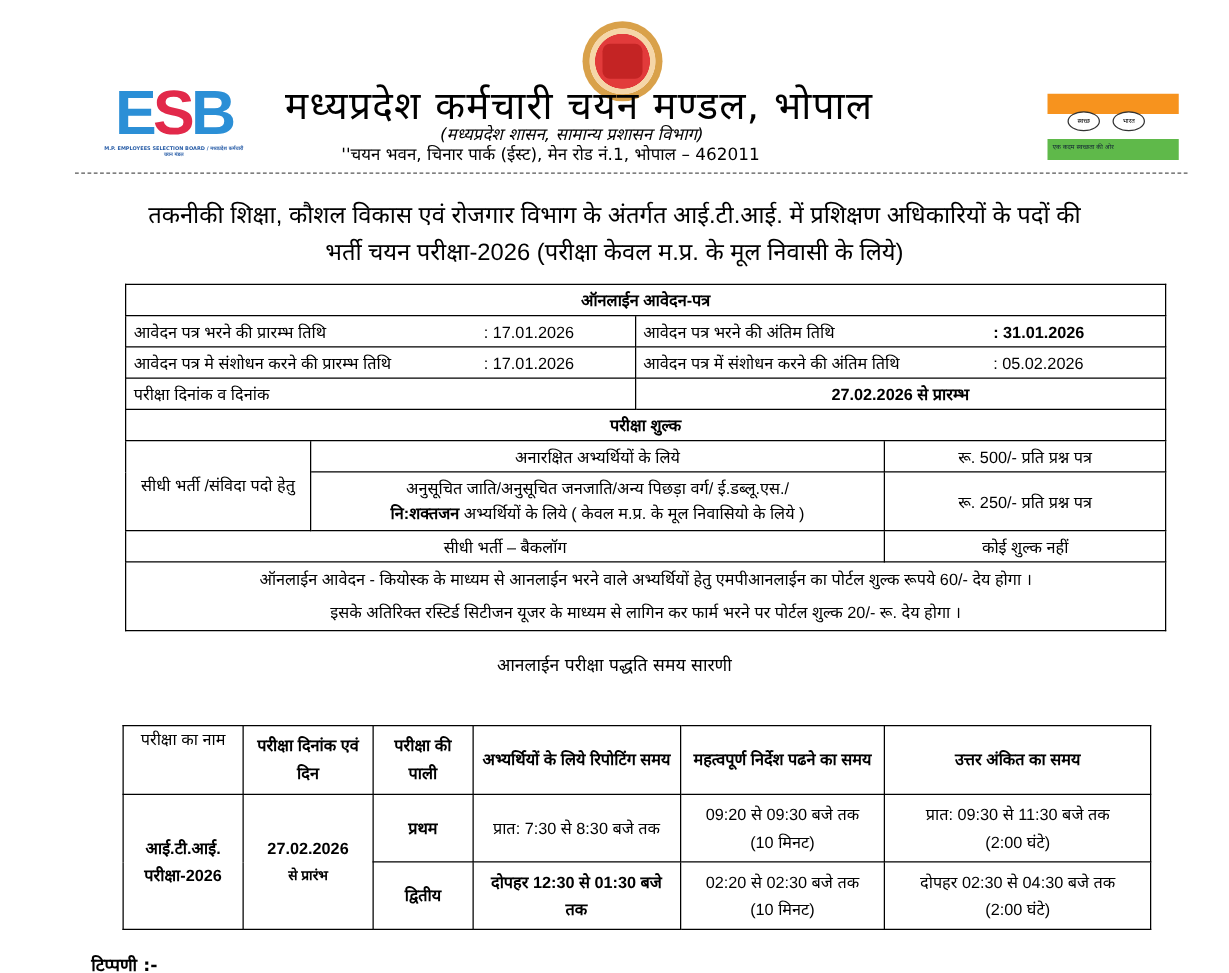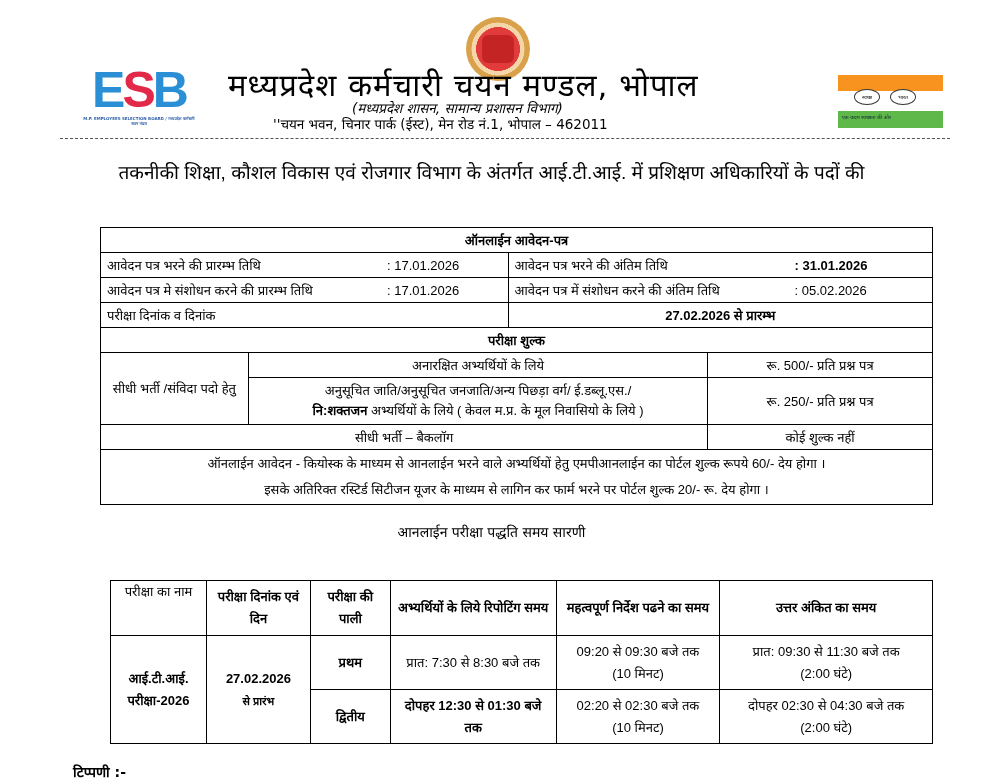--- a/index.html
+++ b/index.html
@@ -63,6 +63,7 @@
 
 <div class="abs main-title">
   <div>तकनीकी शिक्षा, कौशल विकास एवं रोजगार विभाग के अंतर्गत आई.टी.आई. में प्रशिक्षण अधिकारियों के पदों की</div>
+  <div>भर्ती चयन परीक्षा-2026 (परीक्षा केवल म.प्र. के मूल निवासी के लिये)</div>
 </div>
 
 <table class="t1">

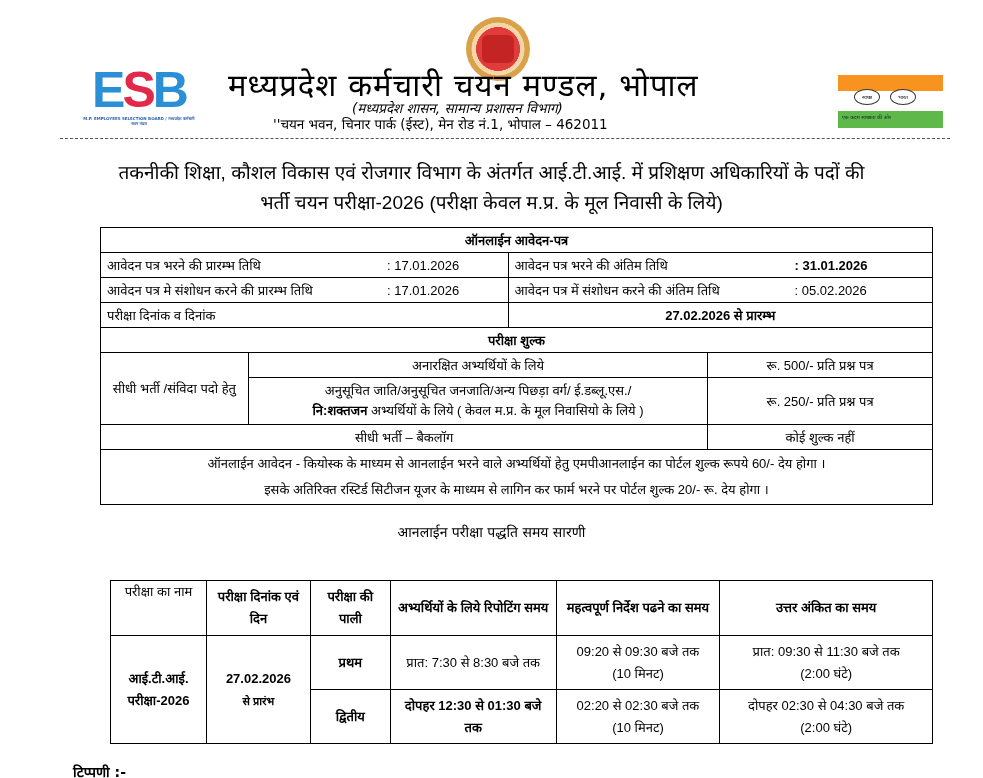--- a/index.html
+++ b/index.html
@@ -29,7 +29,7 @@
   .center{text-align:center;}
   .bold{font-weight:bold;}
   .timetable-caption{left:0;top:522px;width:983px;text-align:center;font-size:14px;}
-  .t2{position:absolute;left:110px;top:580px;width:823px;}
+  .t2{position:absolute;left:98px;top:580px;width:823px;}
   .t2 td{font-size:13px;text-align:center;line-height:22px;}
   .note{left:73px;top:762px;font-size:14px;font-weight:bold;}
 </style>

